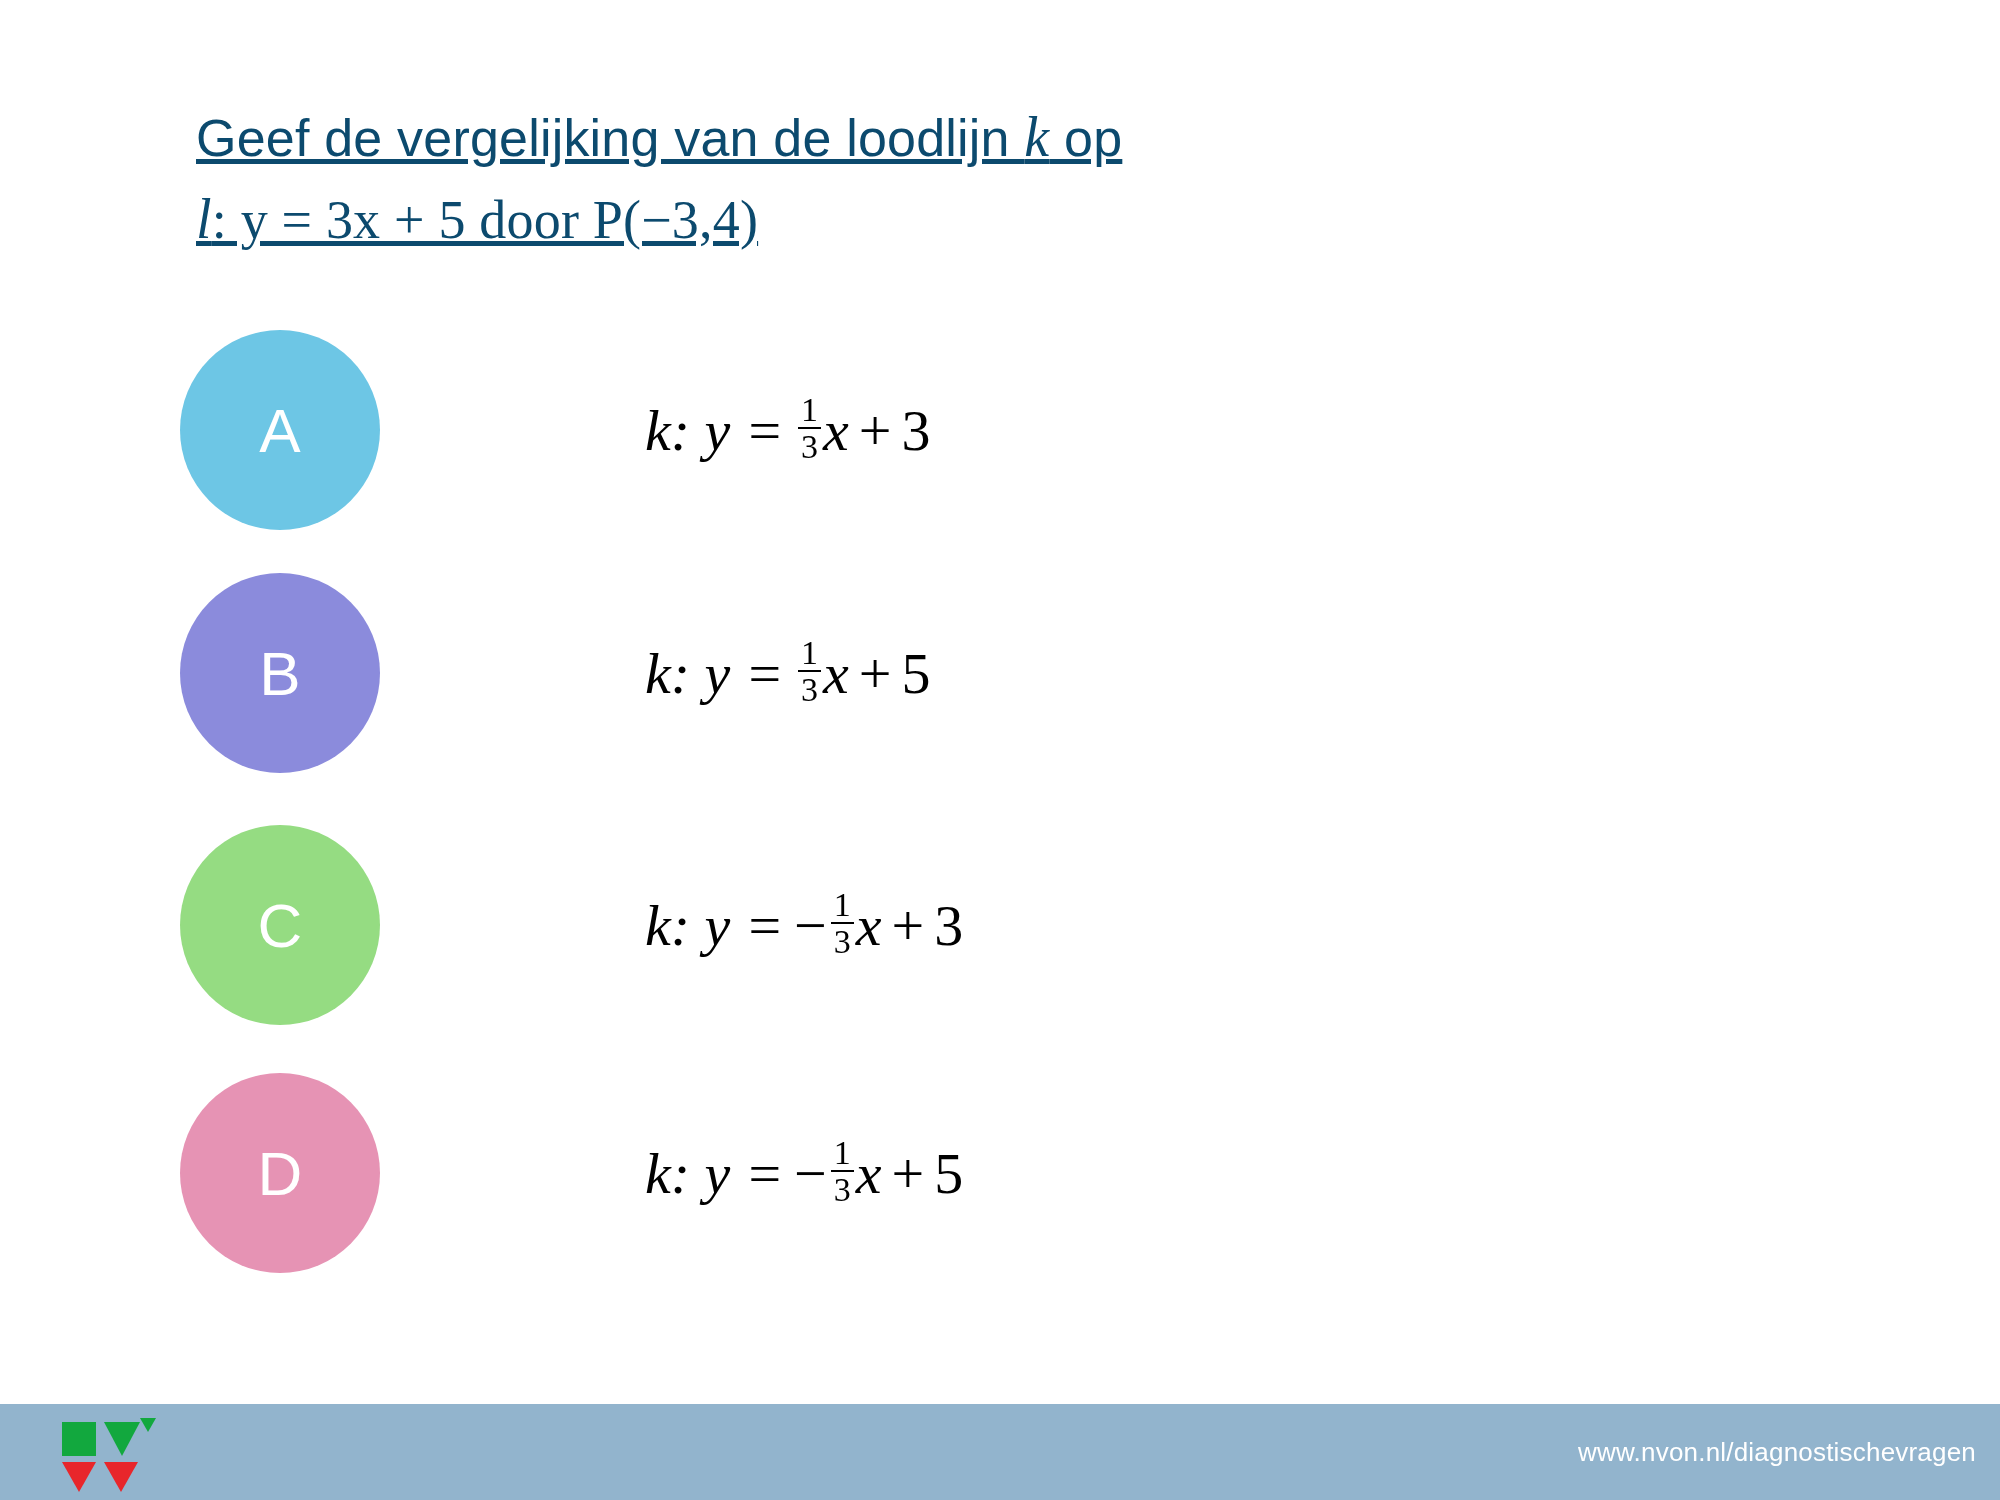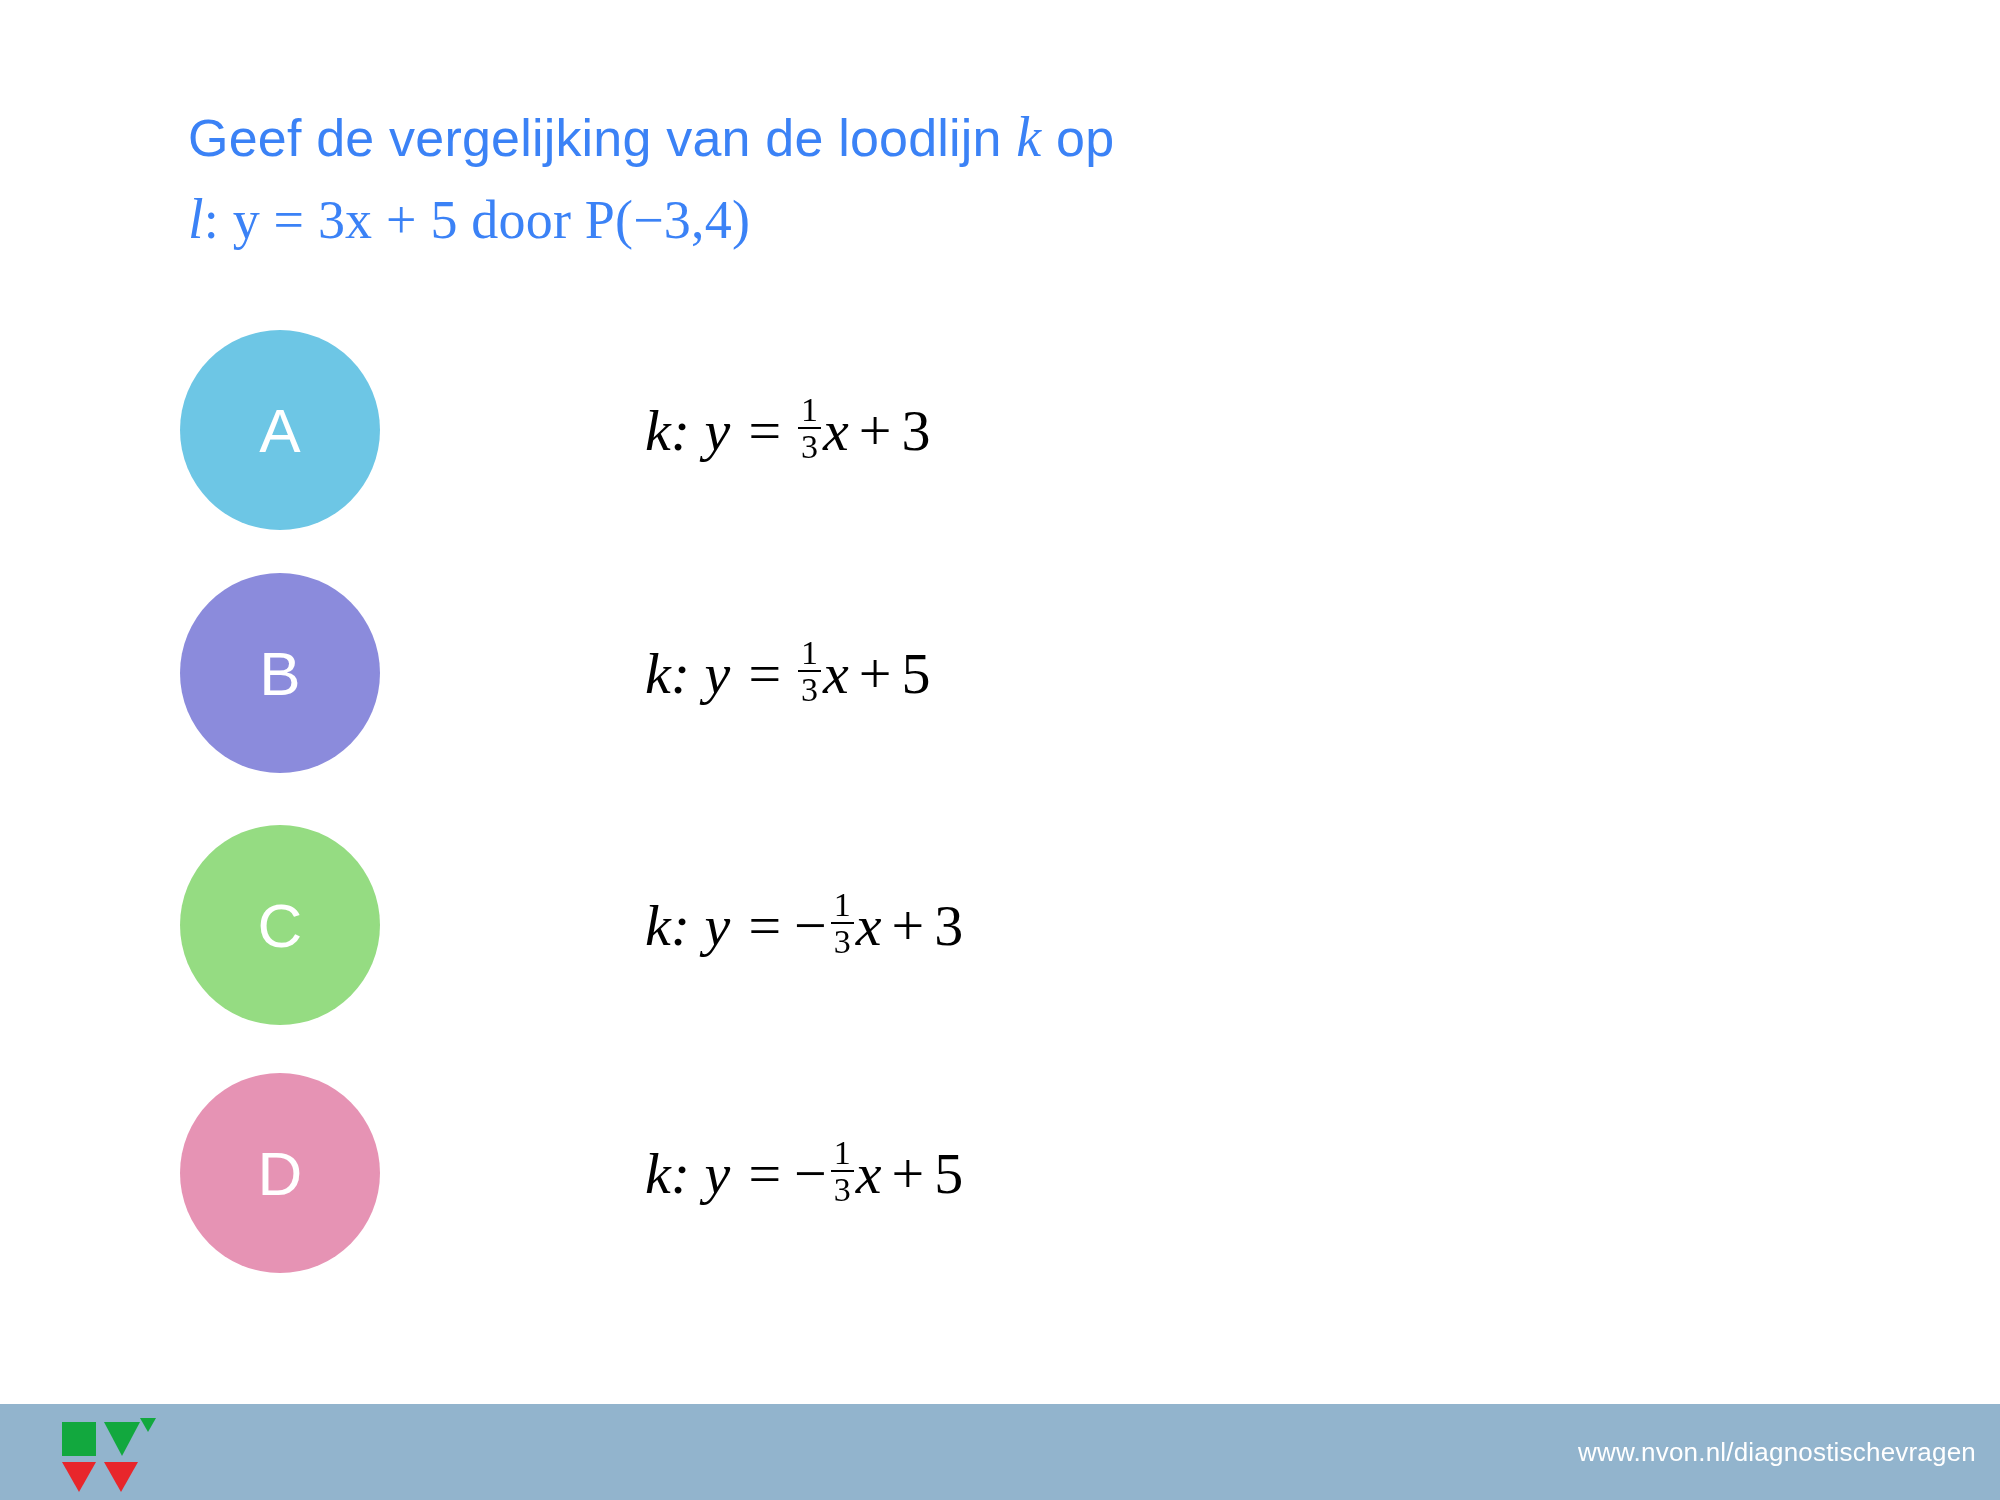--- a/index.html
+++ b/index.html
@@ -25,13 +25,14 @@
   
   .question {
     position: absolute;
-    left: 188px;
+    left: 196px;
     top: 100px;
     width: 1500px;
-    color: #3b82f6;
+    color: #0c4a6e;
     font-size: 52px;
     line-height: 1.35;
     letter-spacing: 0.2px;
+    text-decoration: underline;
   }
   .question .line2 {
     margin-top: 6px;

